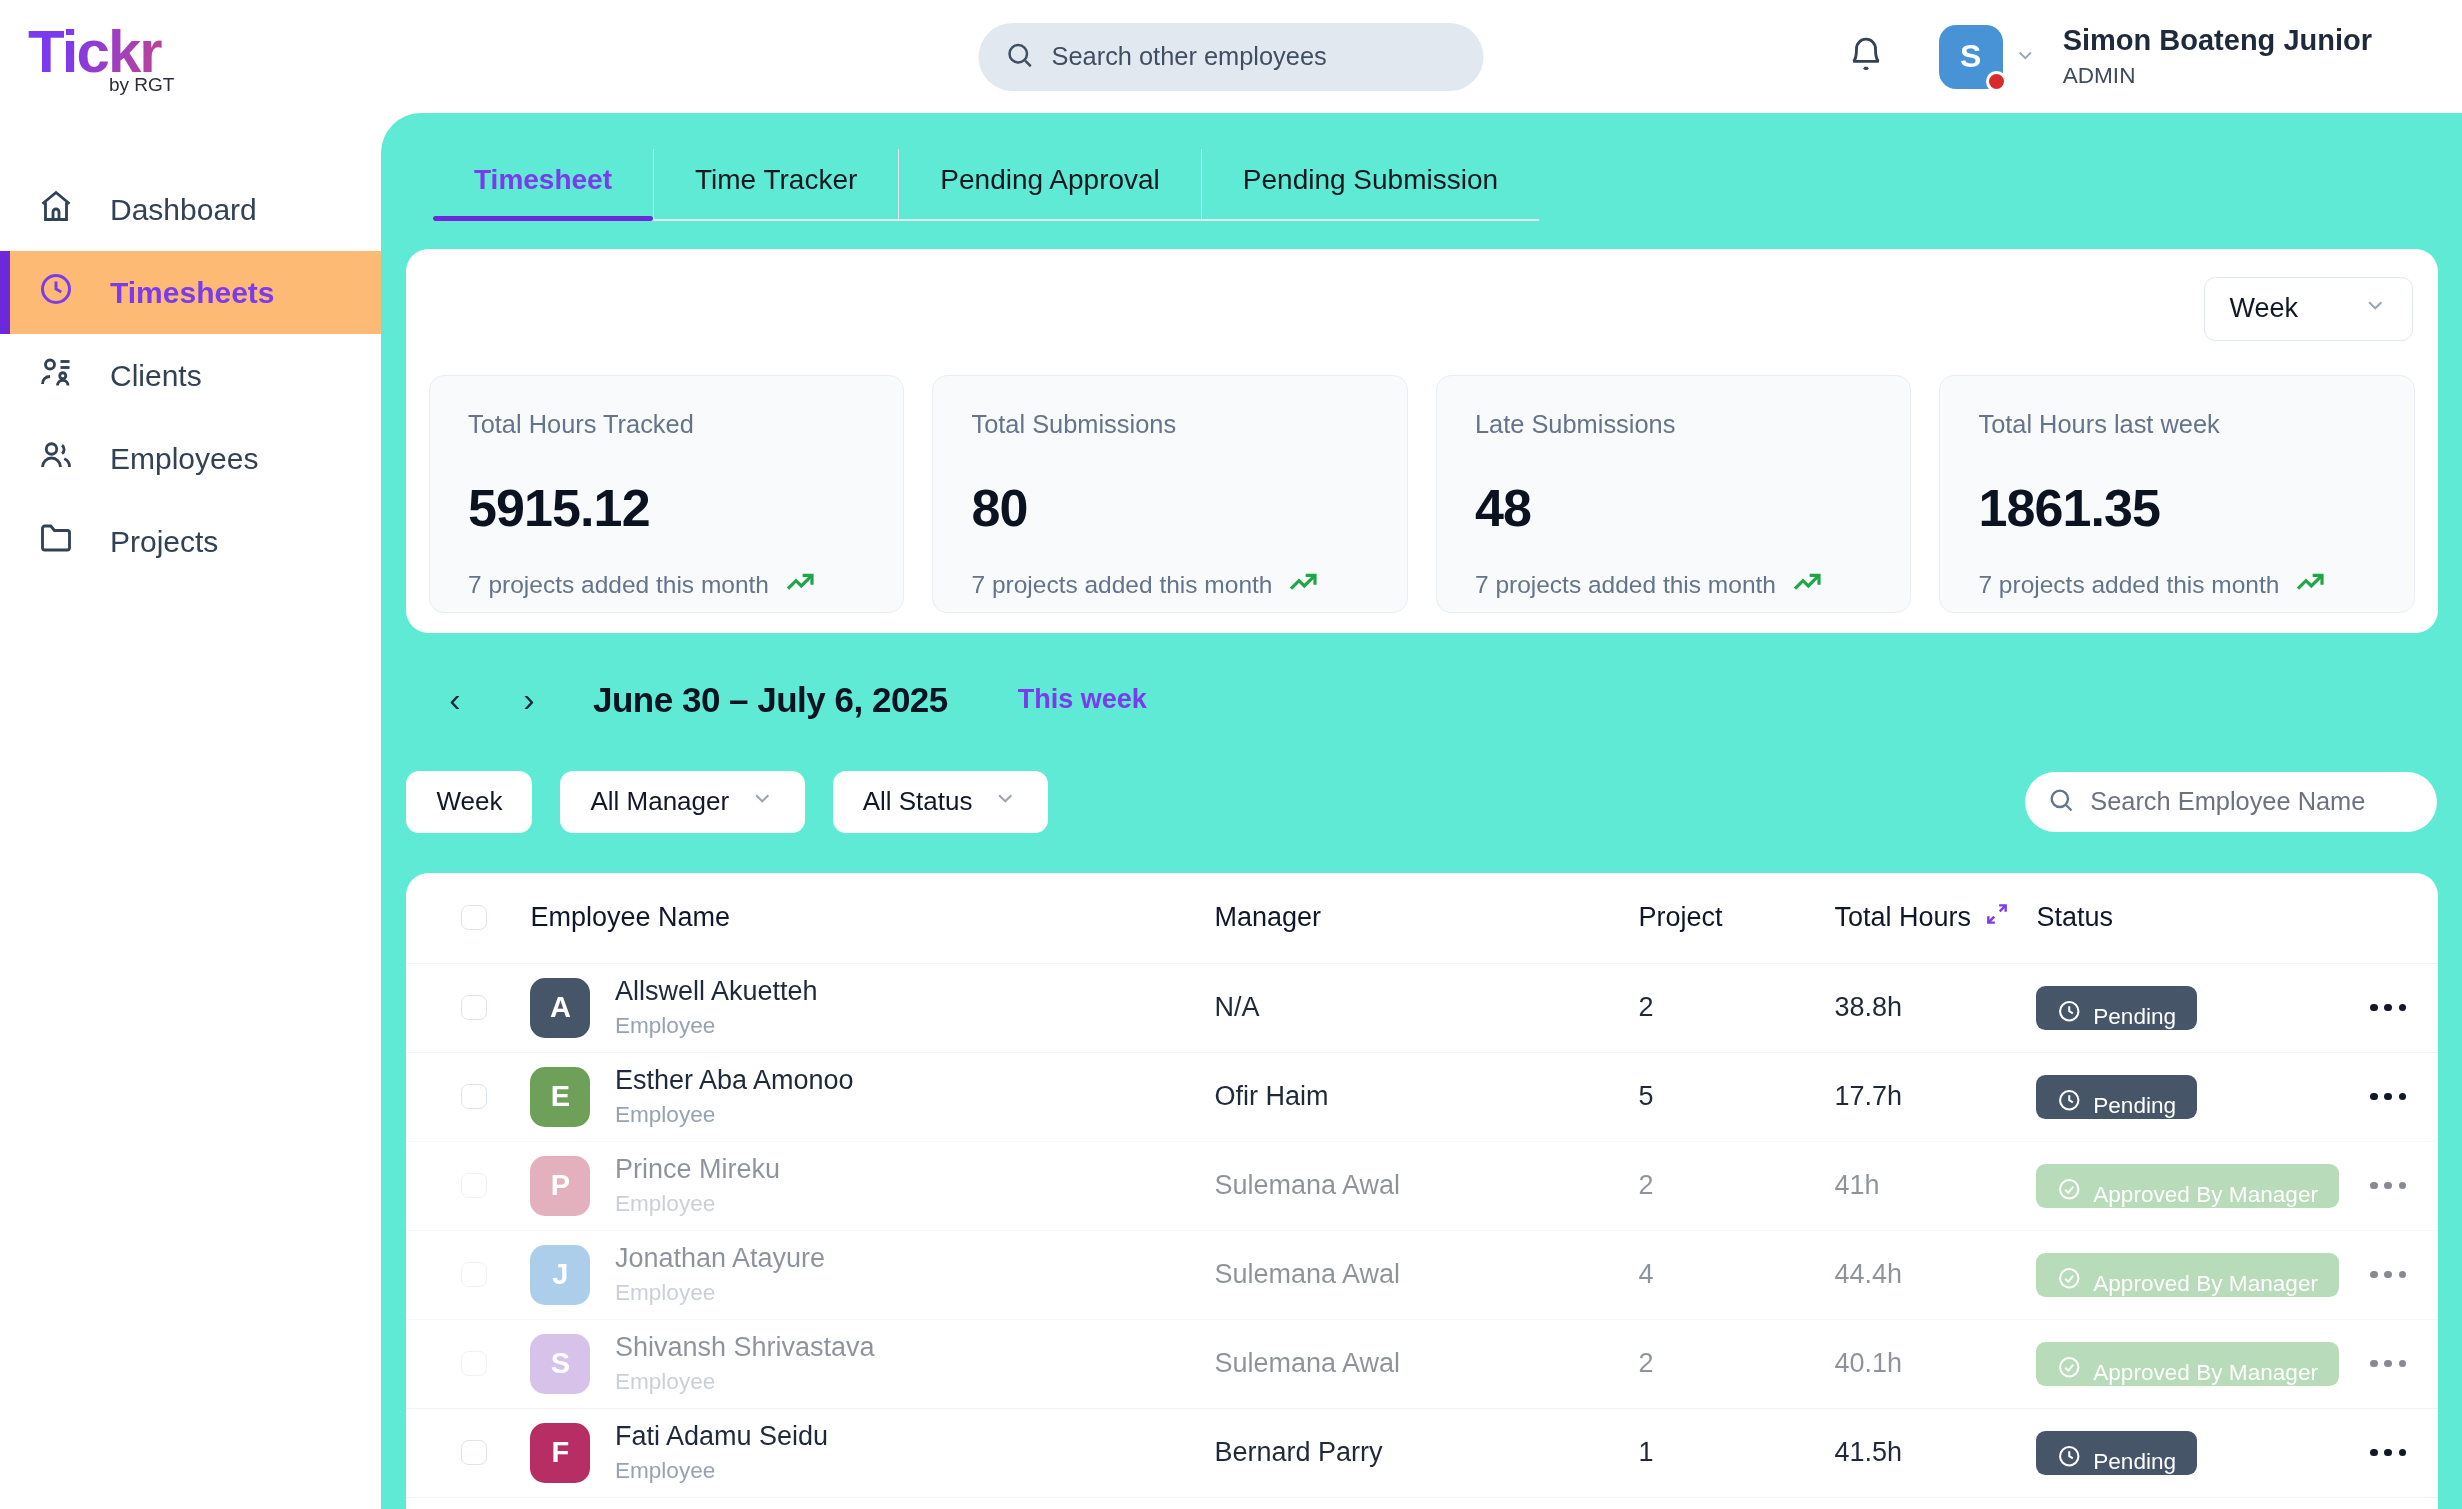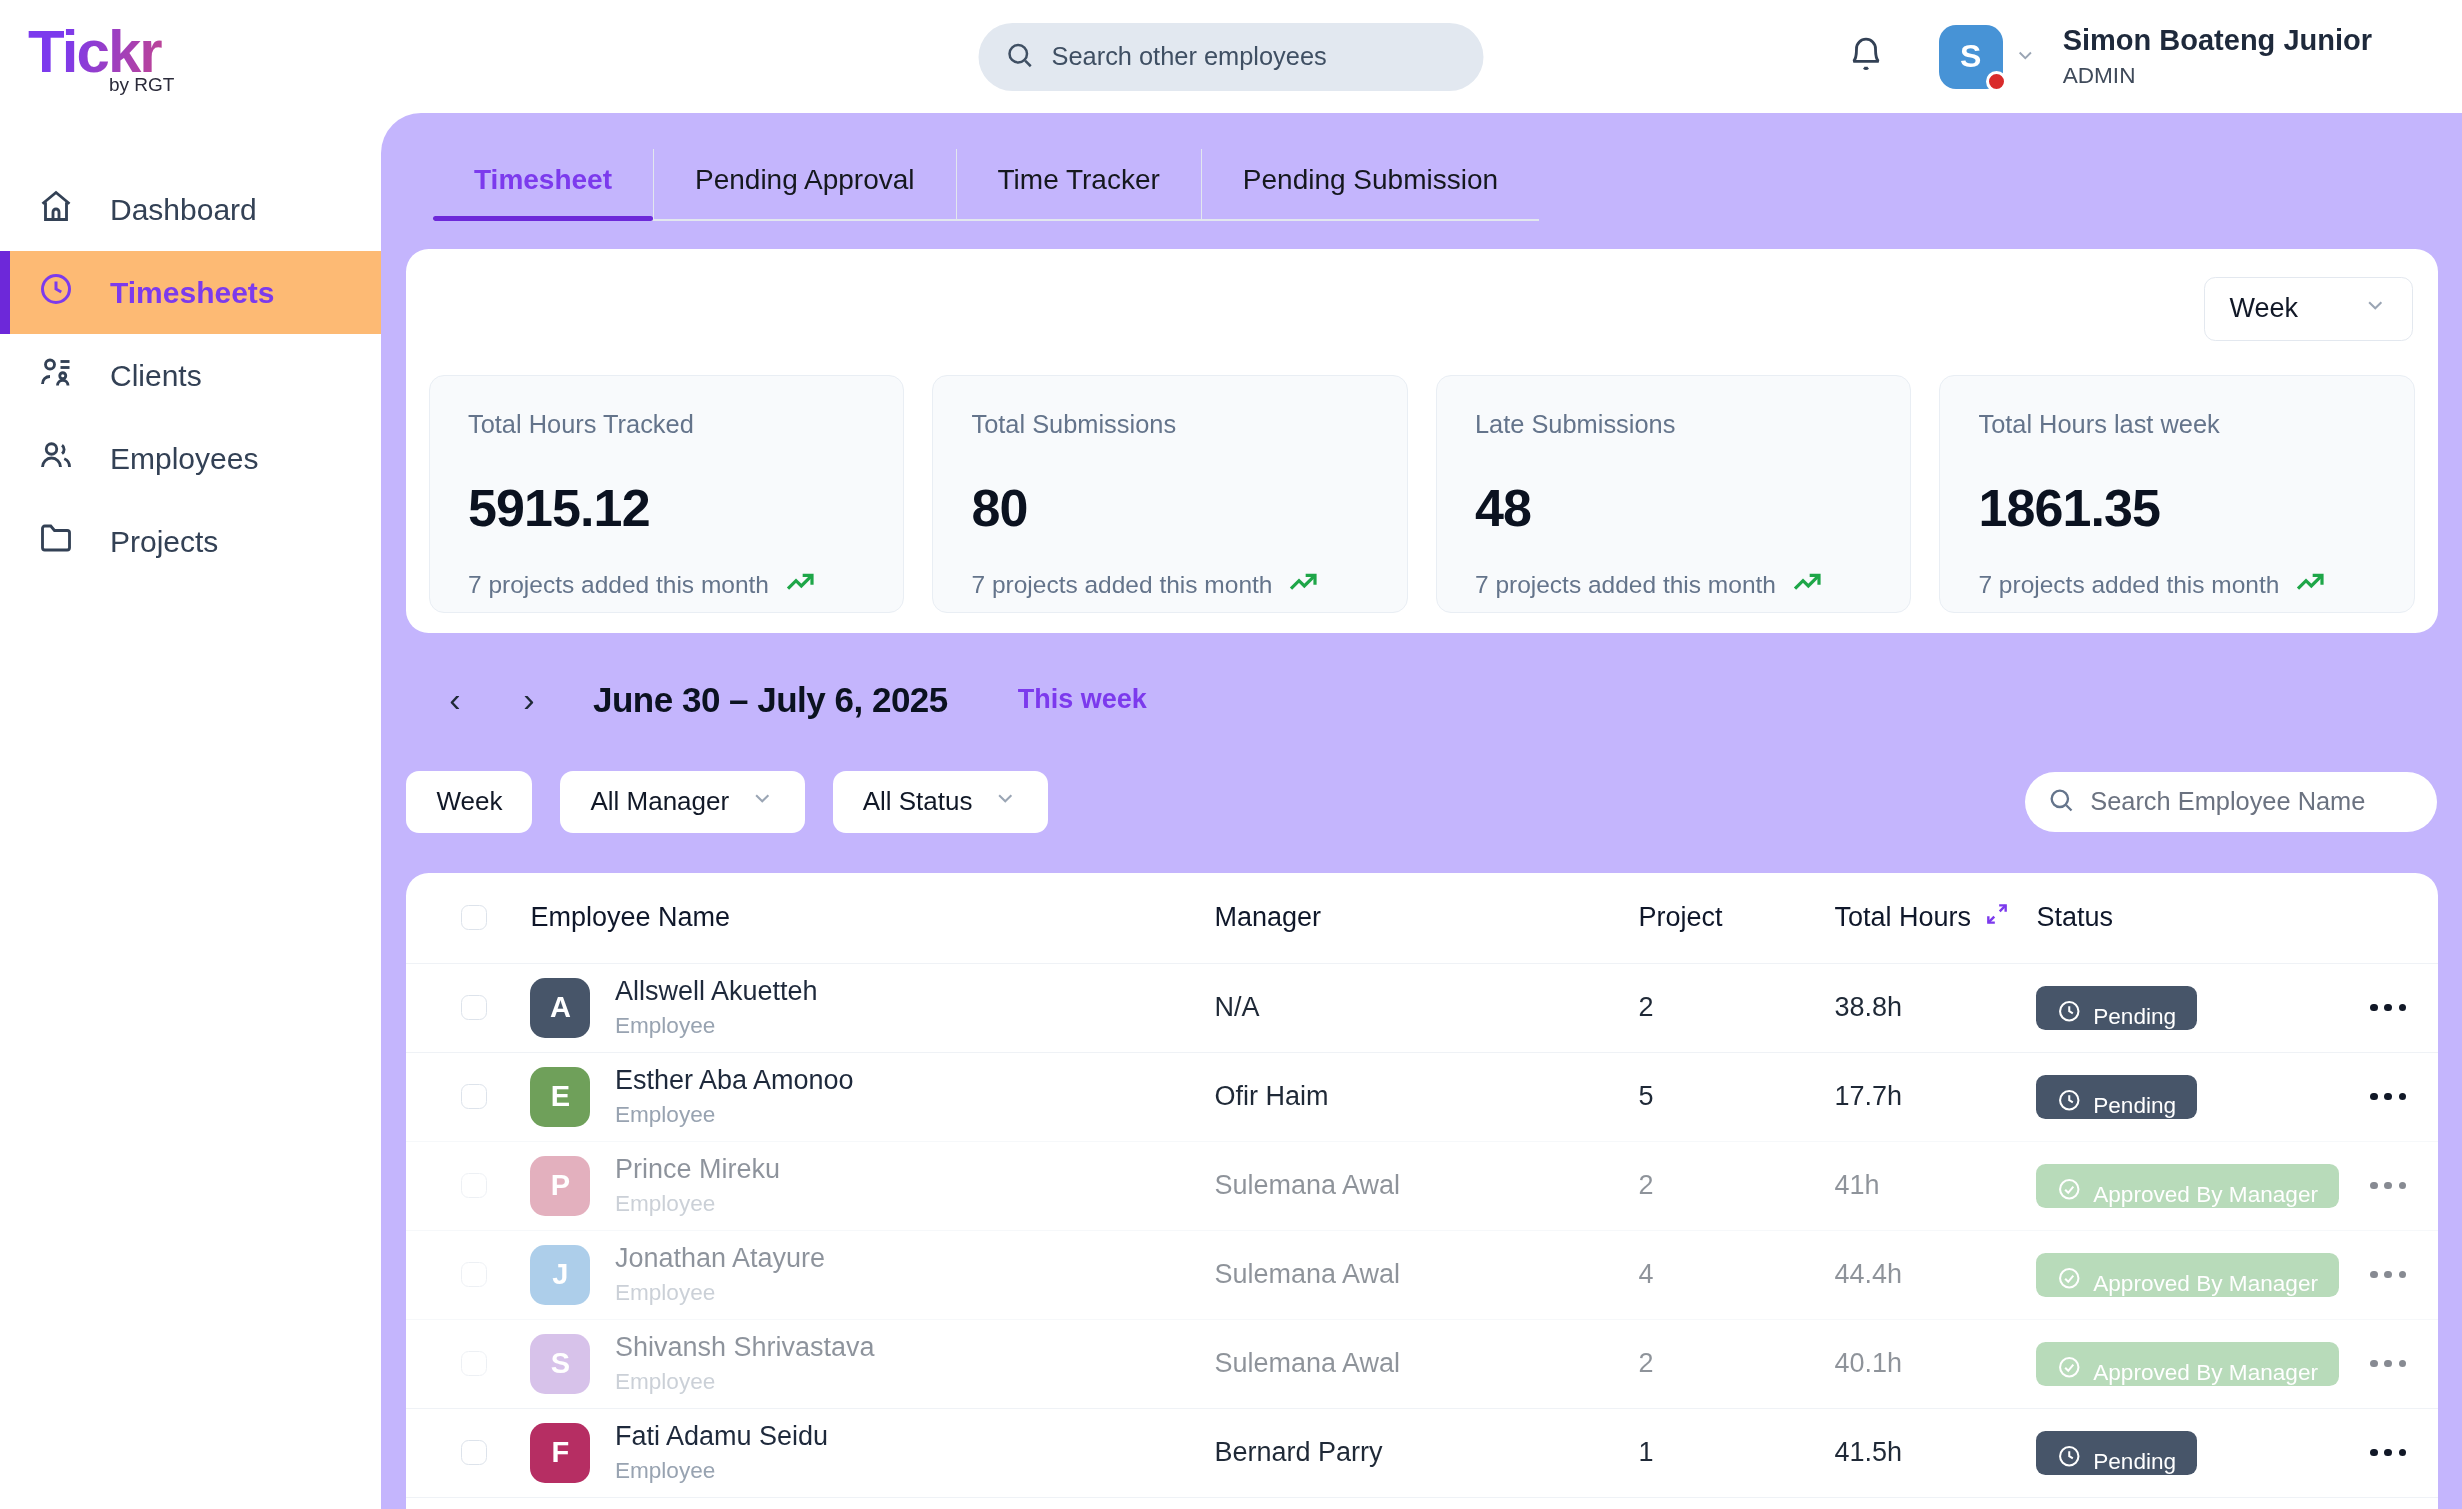--- a/index.html
+++ b/index.html
@@ -39,7 +39,7 @@
   .side-item.active { background:#fdba74; color:#7C3AED; font-weight:600; }
   .side-item.active::before { content:""; position:absolute; left:0; top:0; bottom:0; width:10.4px; background:#6D28D9; }
 
-  .main { flex:1; background:#c4b5fd; border-top-left-radius:40px; overflow:hidden; }
+  .main { flex:1; background:#5eead4; border-top-left-radius:40px; overflow:hidden; }
 
   
   .tabs { margin:36px 0 0 52px; display:inline-flex; border-bottom:2.8px solid #E2E7EE; position:relative; }

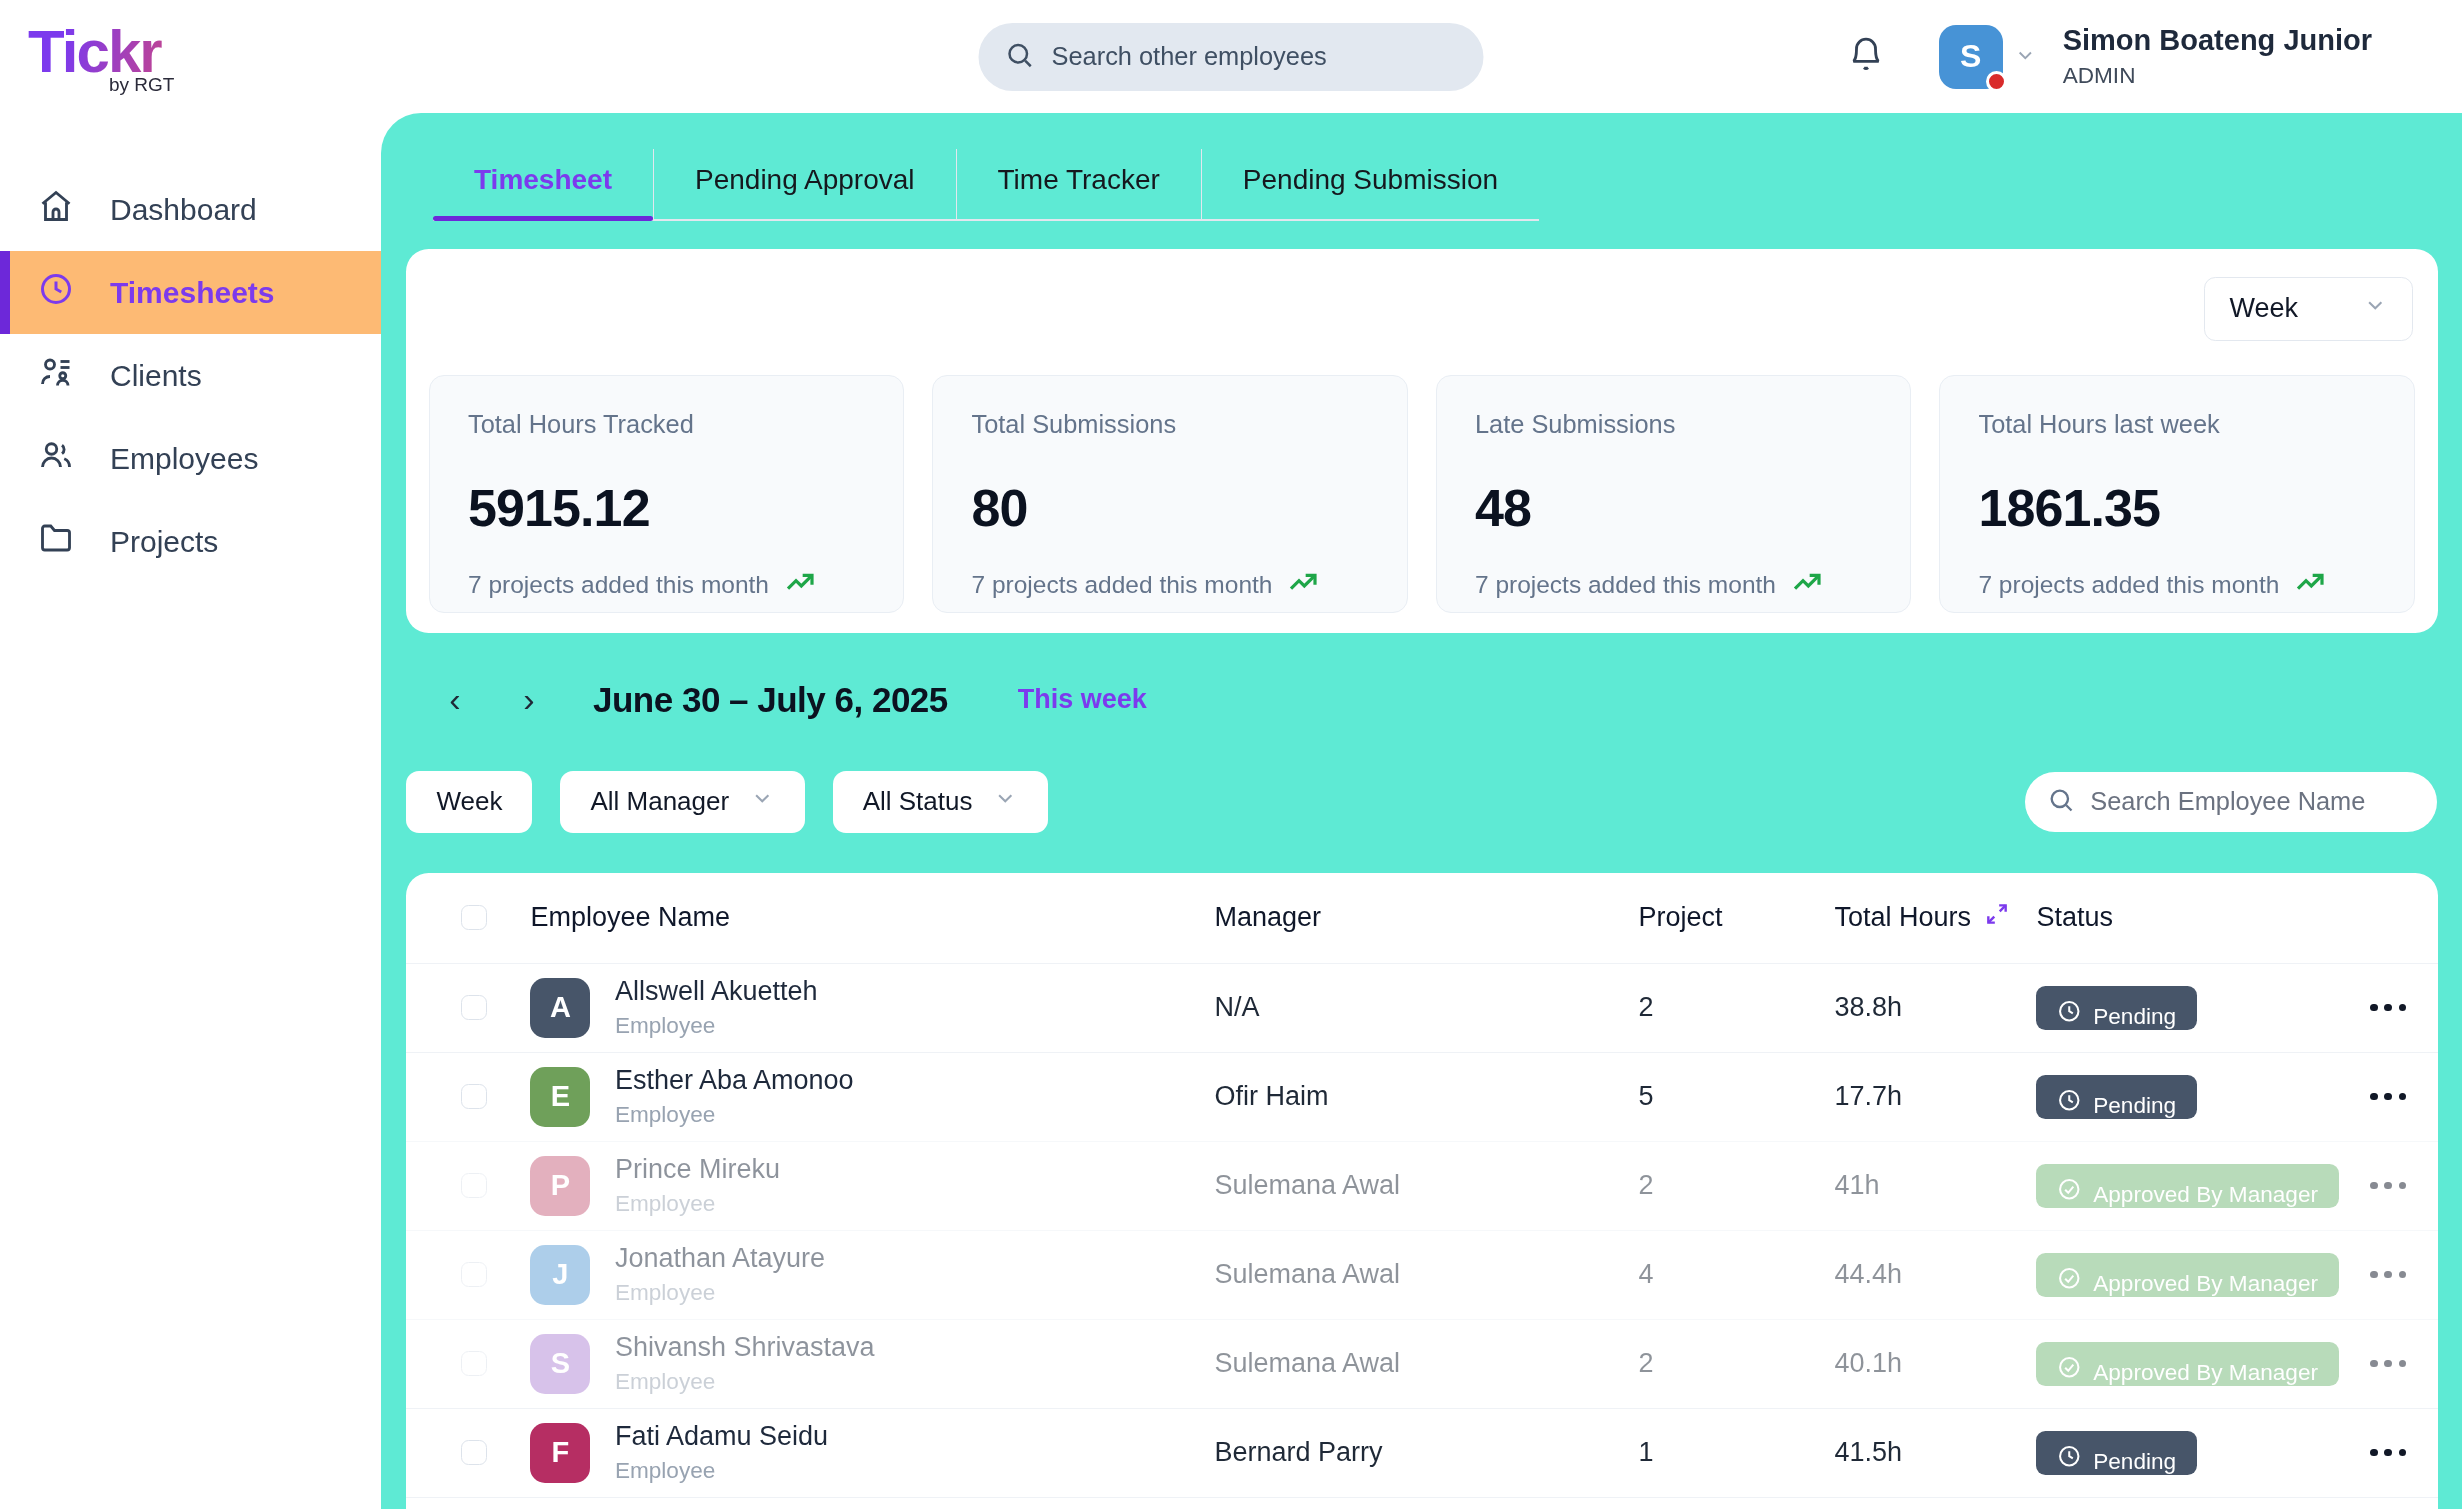--- a/index.html
+++ b/index.html
@@ -206,8 +206,8 @@
     
     <div class="tabs">
       <div class="tab active">Timesheet</div>
+      <div class="tab">Time Tracker</div>
       <div class="tab">Pending Approval</div>
-      <div class="tab">Time Tracker</div>
       <div class="tab">Pending Submission</div>
     </div>
 

